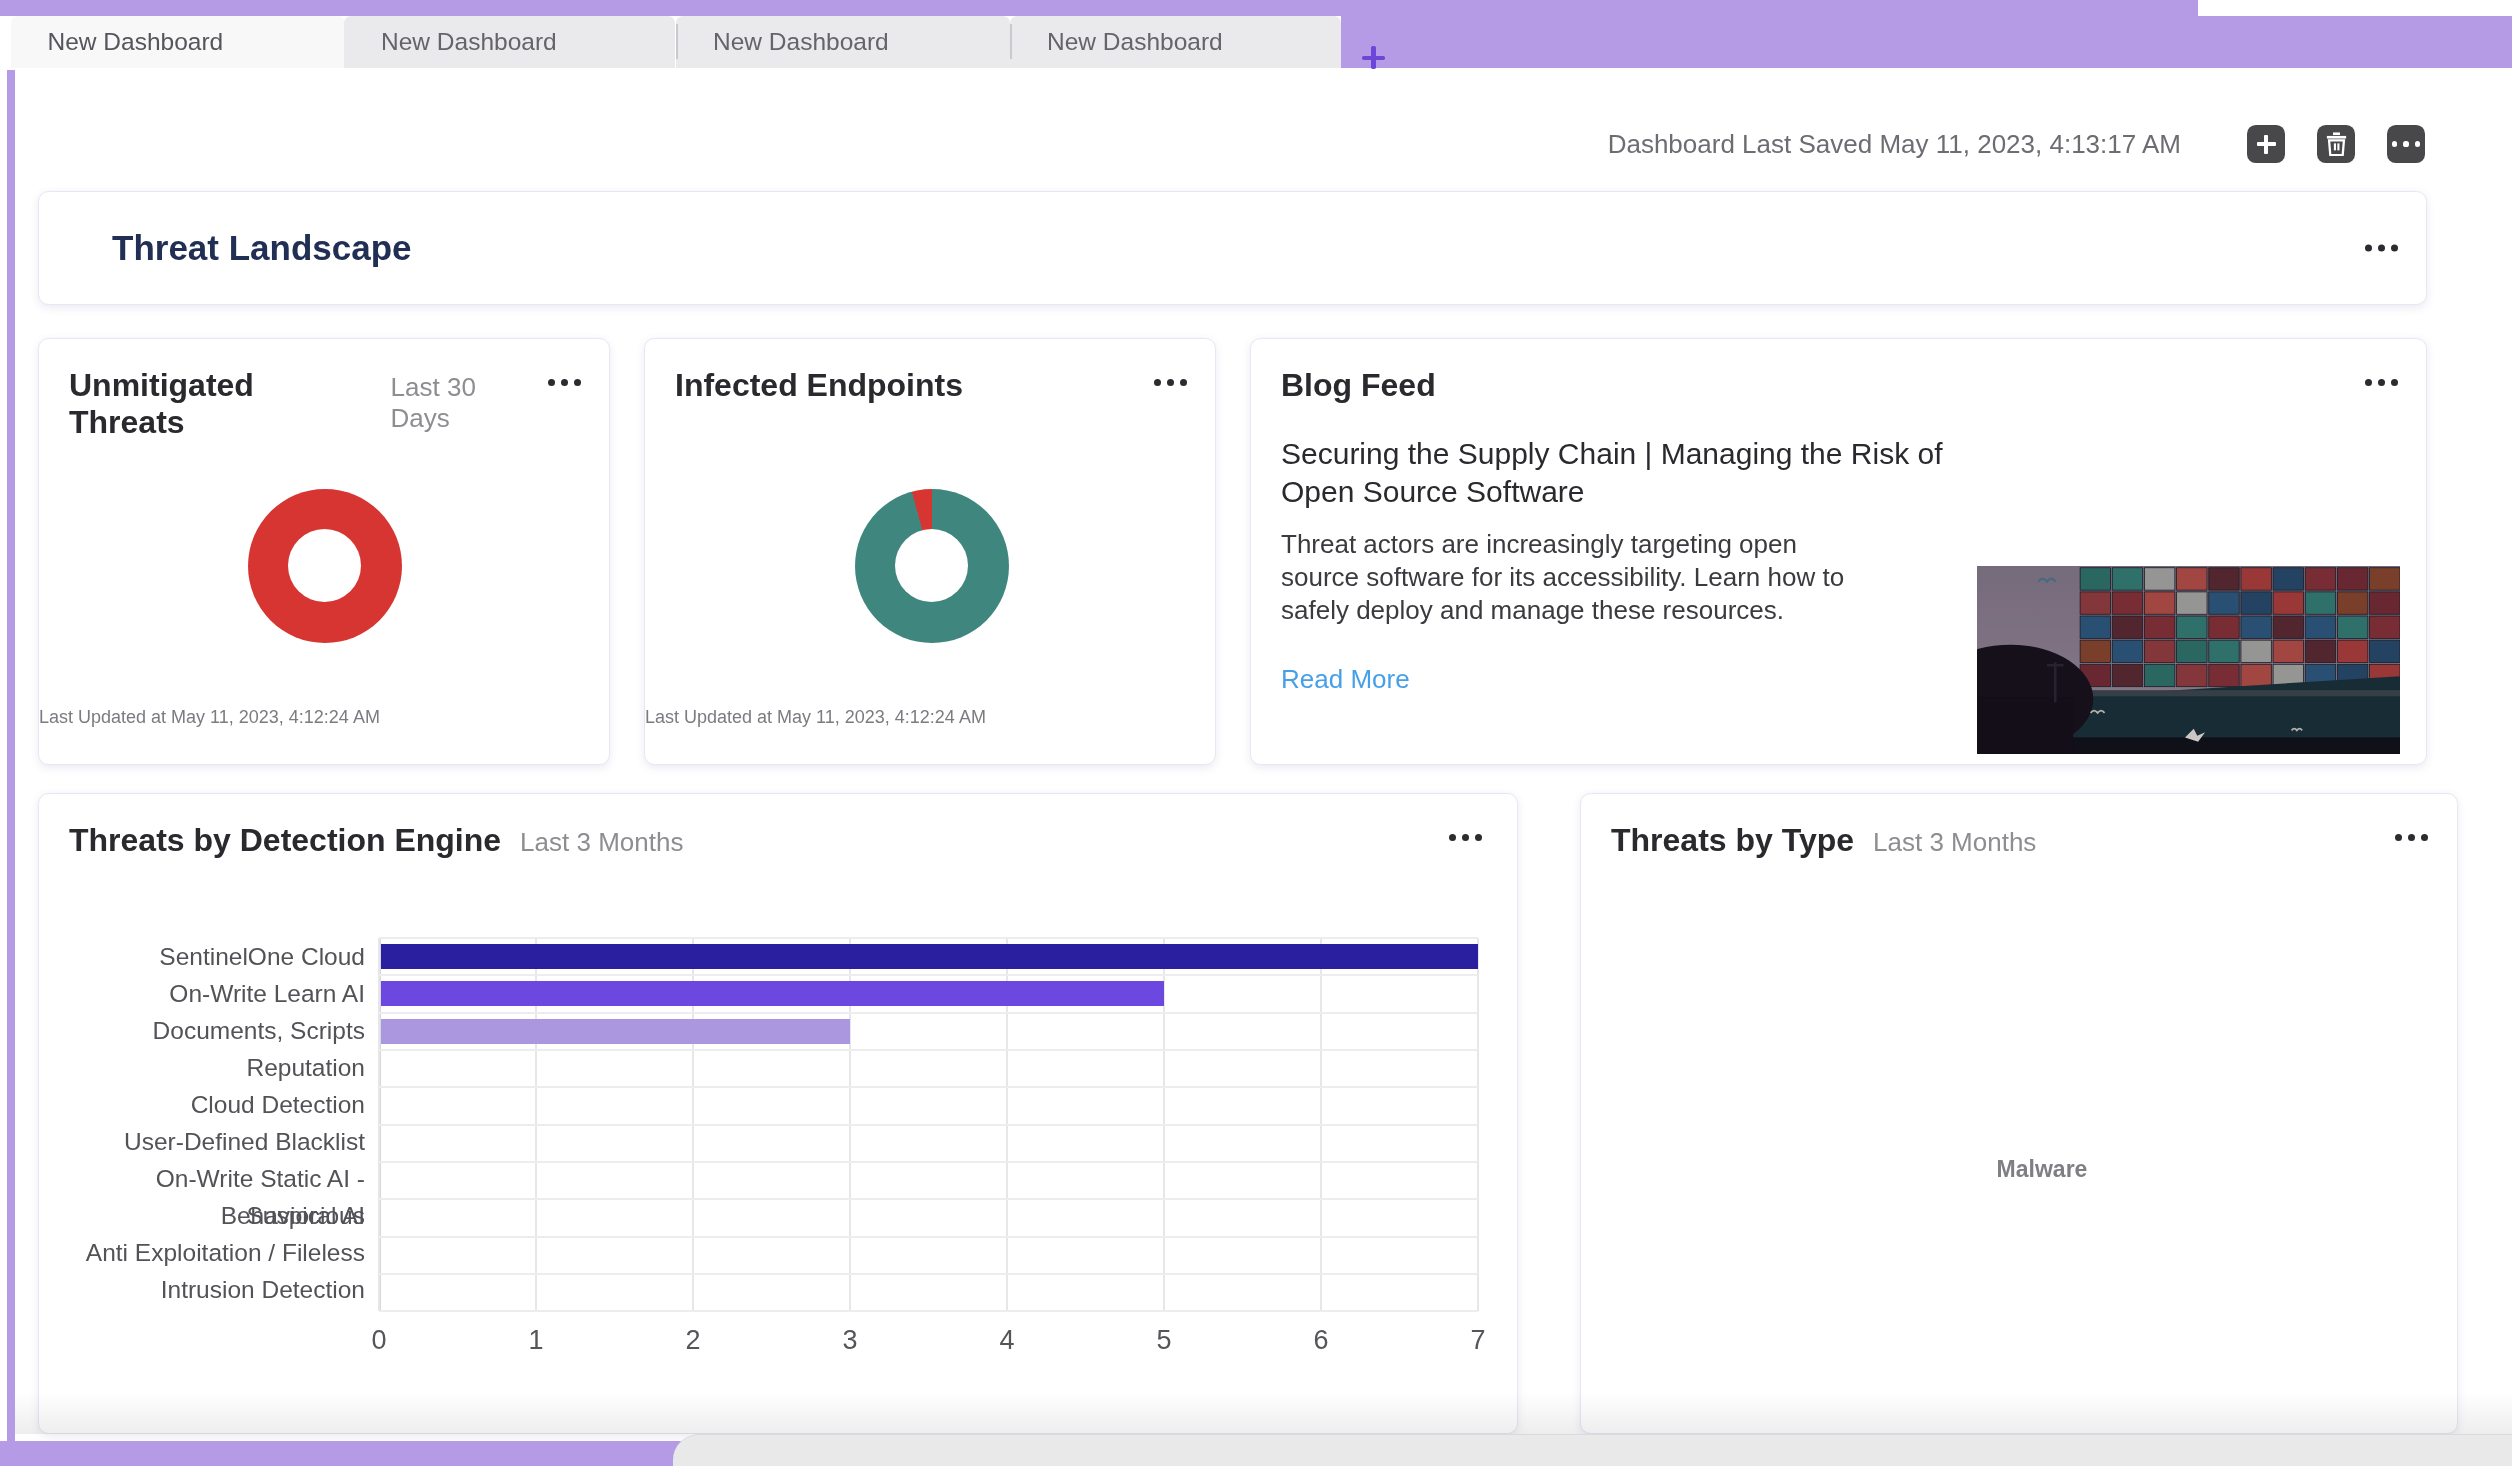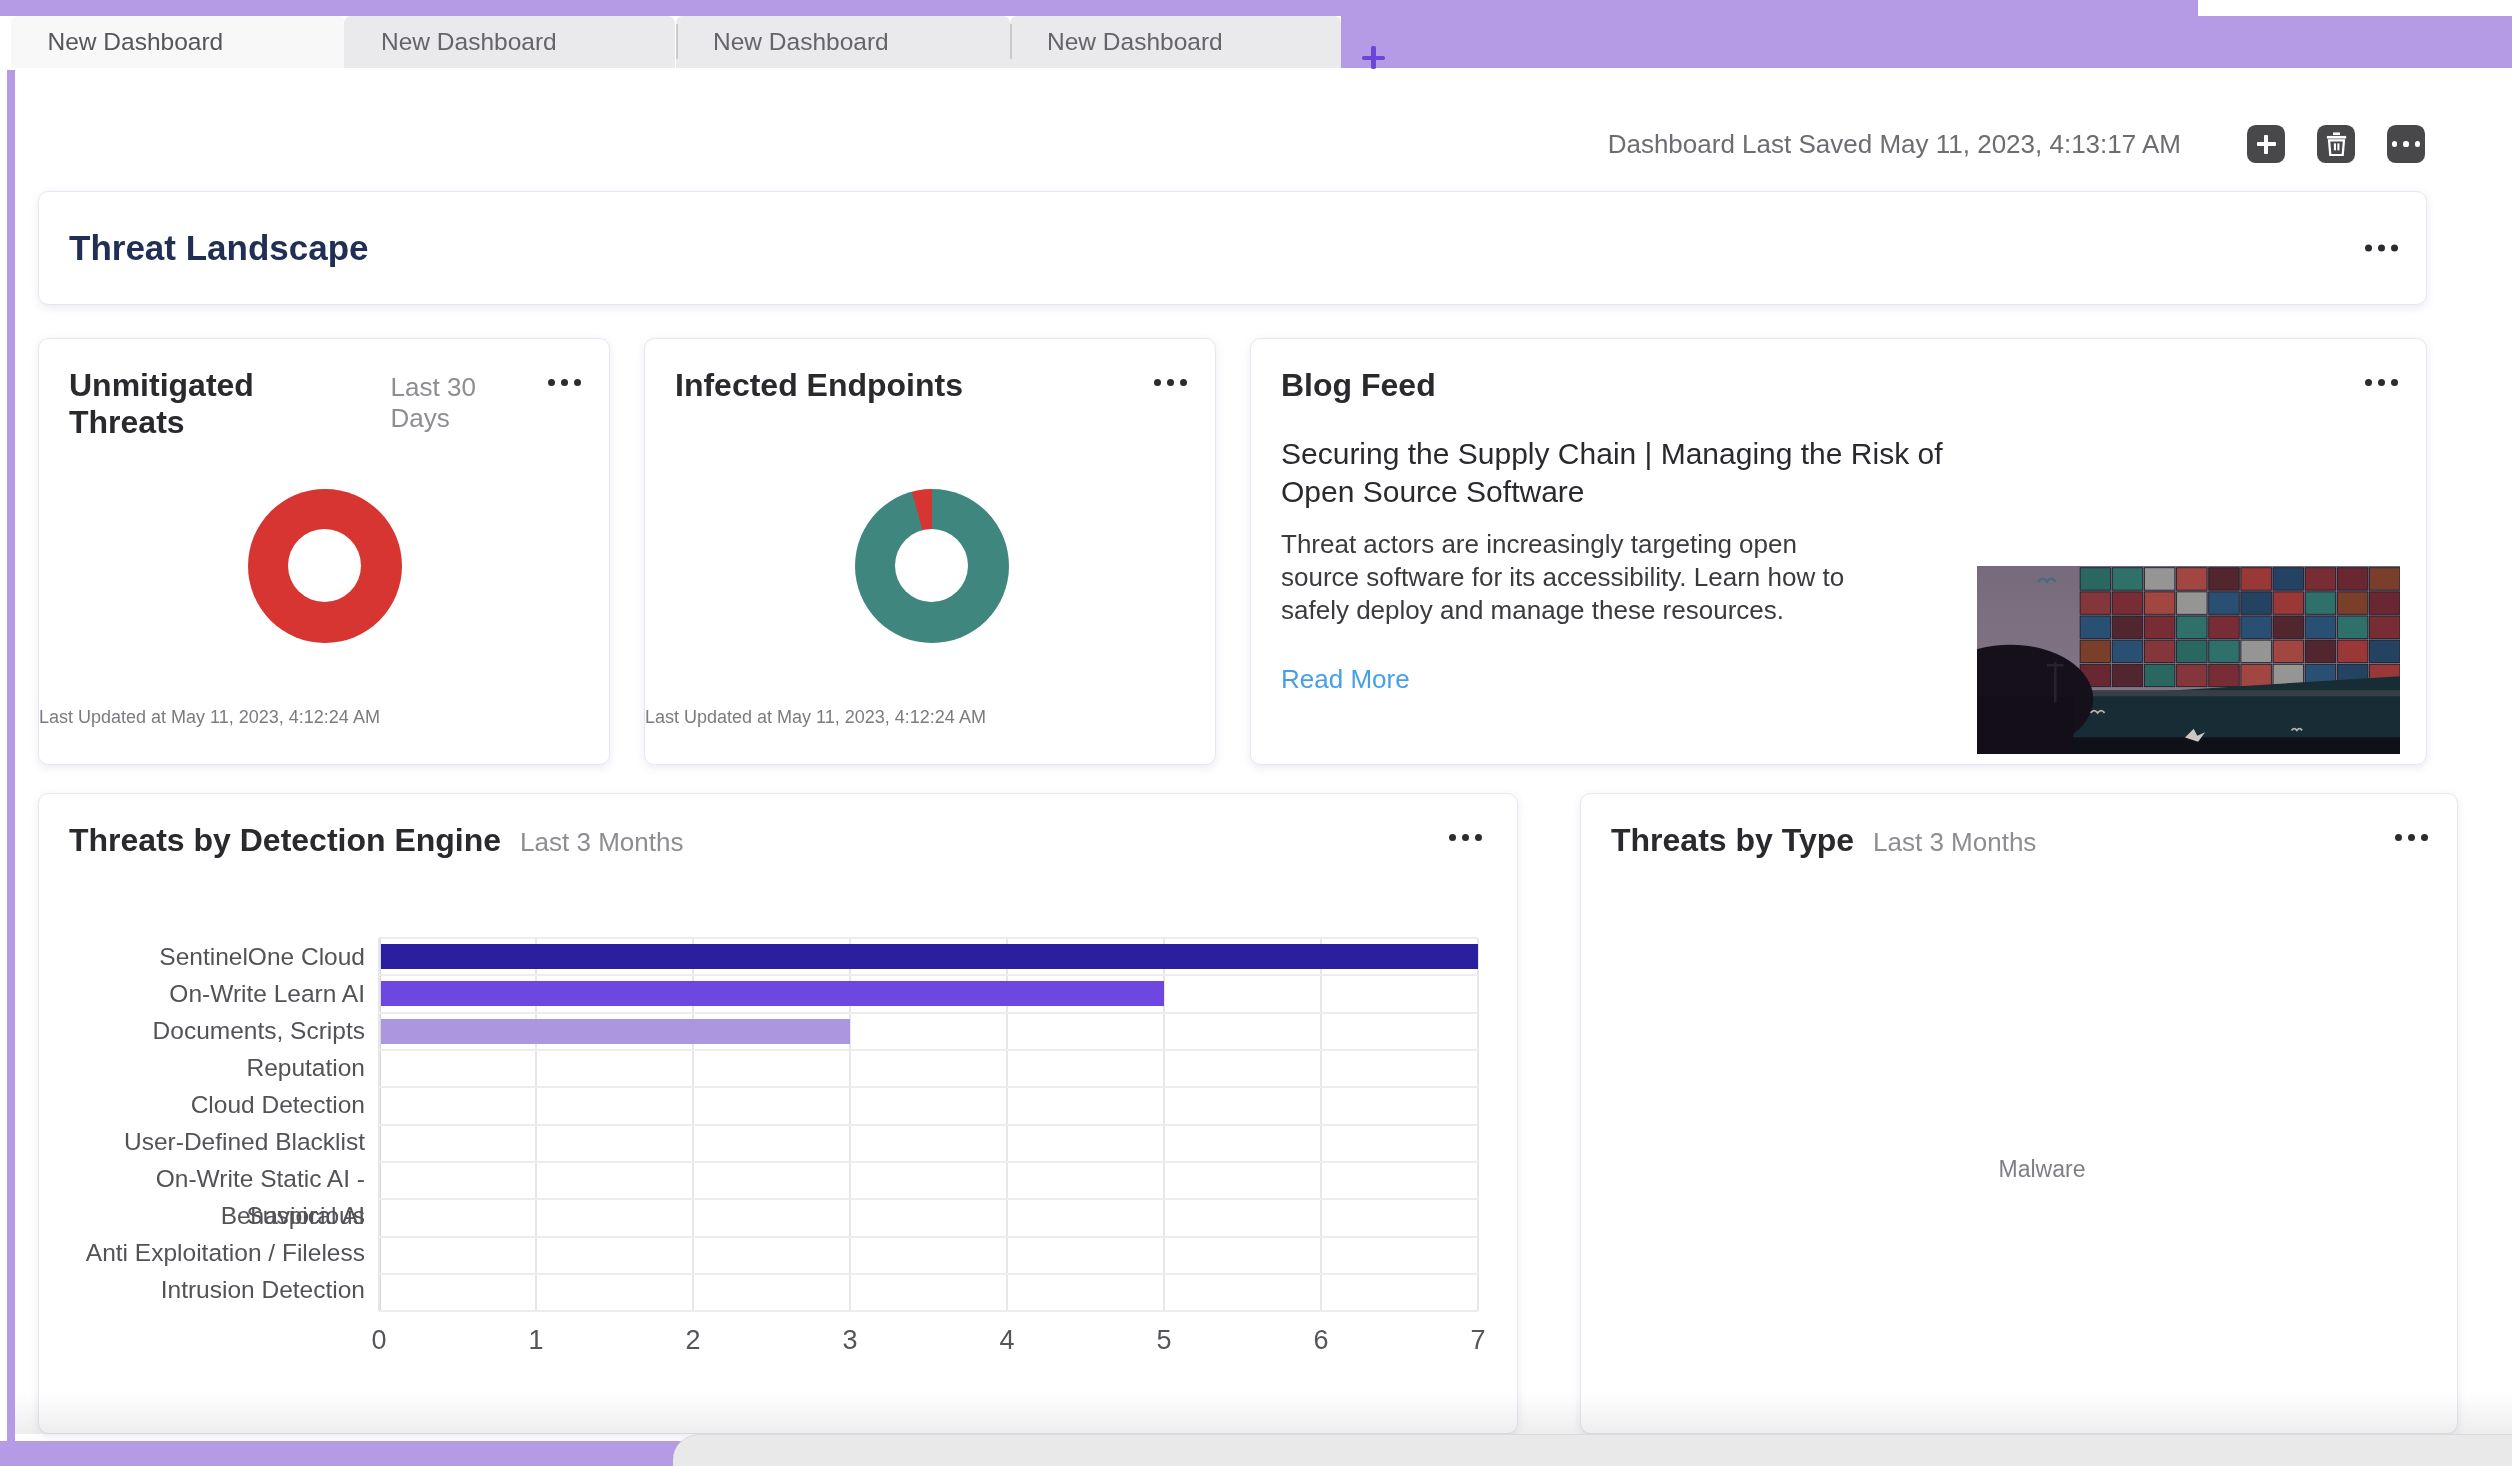--- a/index.html
+++ b/index.html
@@ -54,7 +54,7 @@
   .card-head { position:absolute; left:30px; top:28px; right:70px; display:flex; align-items:baseline; }
   .card-dots { position:absolute; top:40px; right:28px; cursor:pointer; }
 
-  .tl-card { left:38px; top:191px; width:2389px; height:114px; display:flex; align-items:center; }
+  .tl-card { left:38px; top:191px; width:2389px; height:114px; display:flex; align-items:center;padding-left:43px; }
   .tl-title { font-size:35px; font-weight:bold; color:#222f55; margin-left:30px; }
   .tl-dots { position:absolute; right:28px; top:50%; transform:translateY(-50%); cursor:pointer; }
 

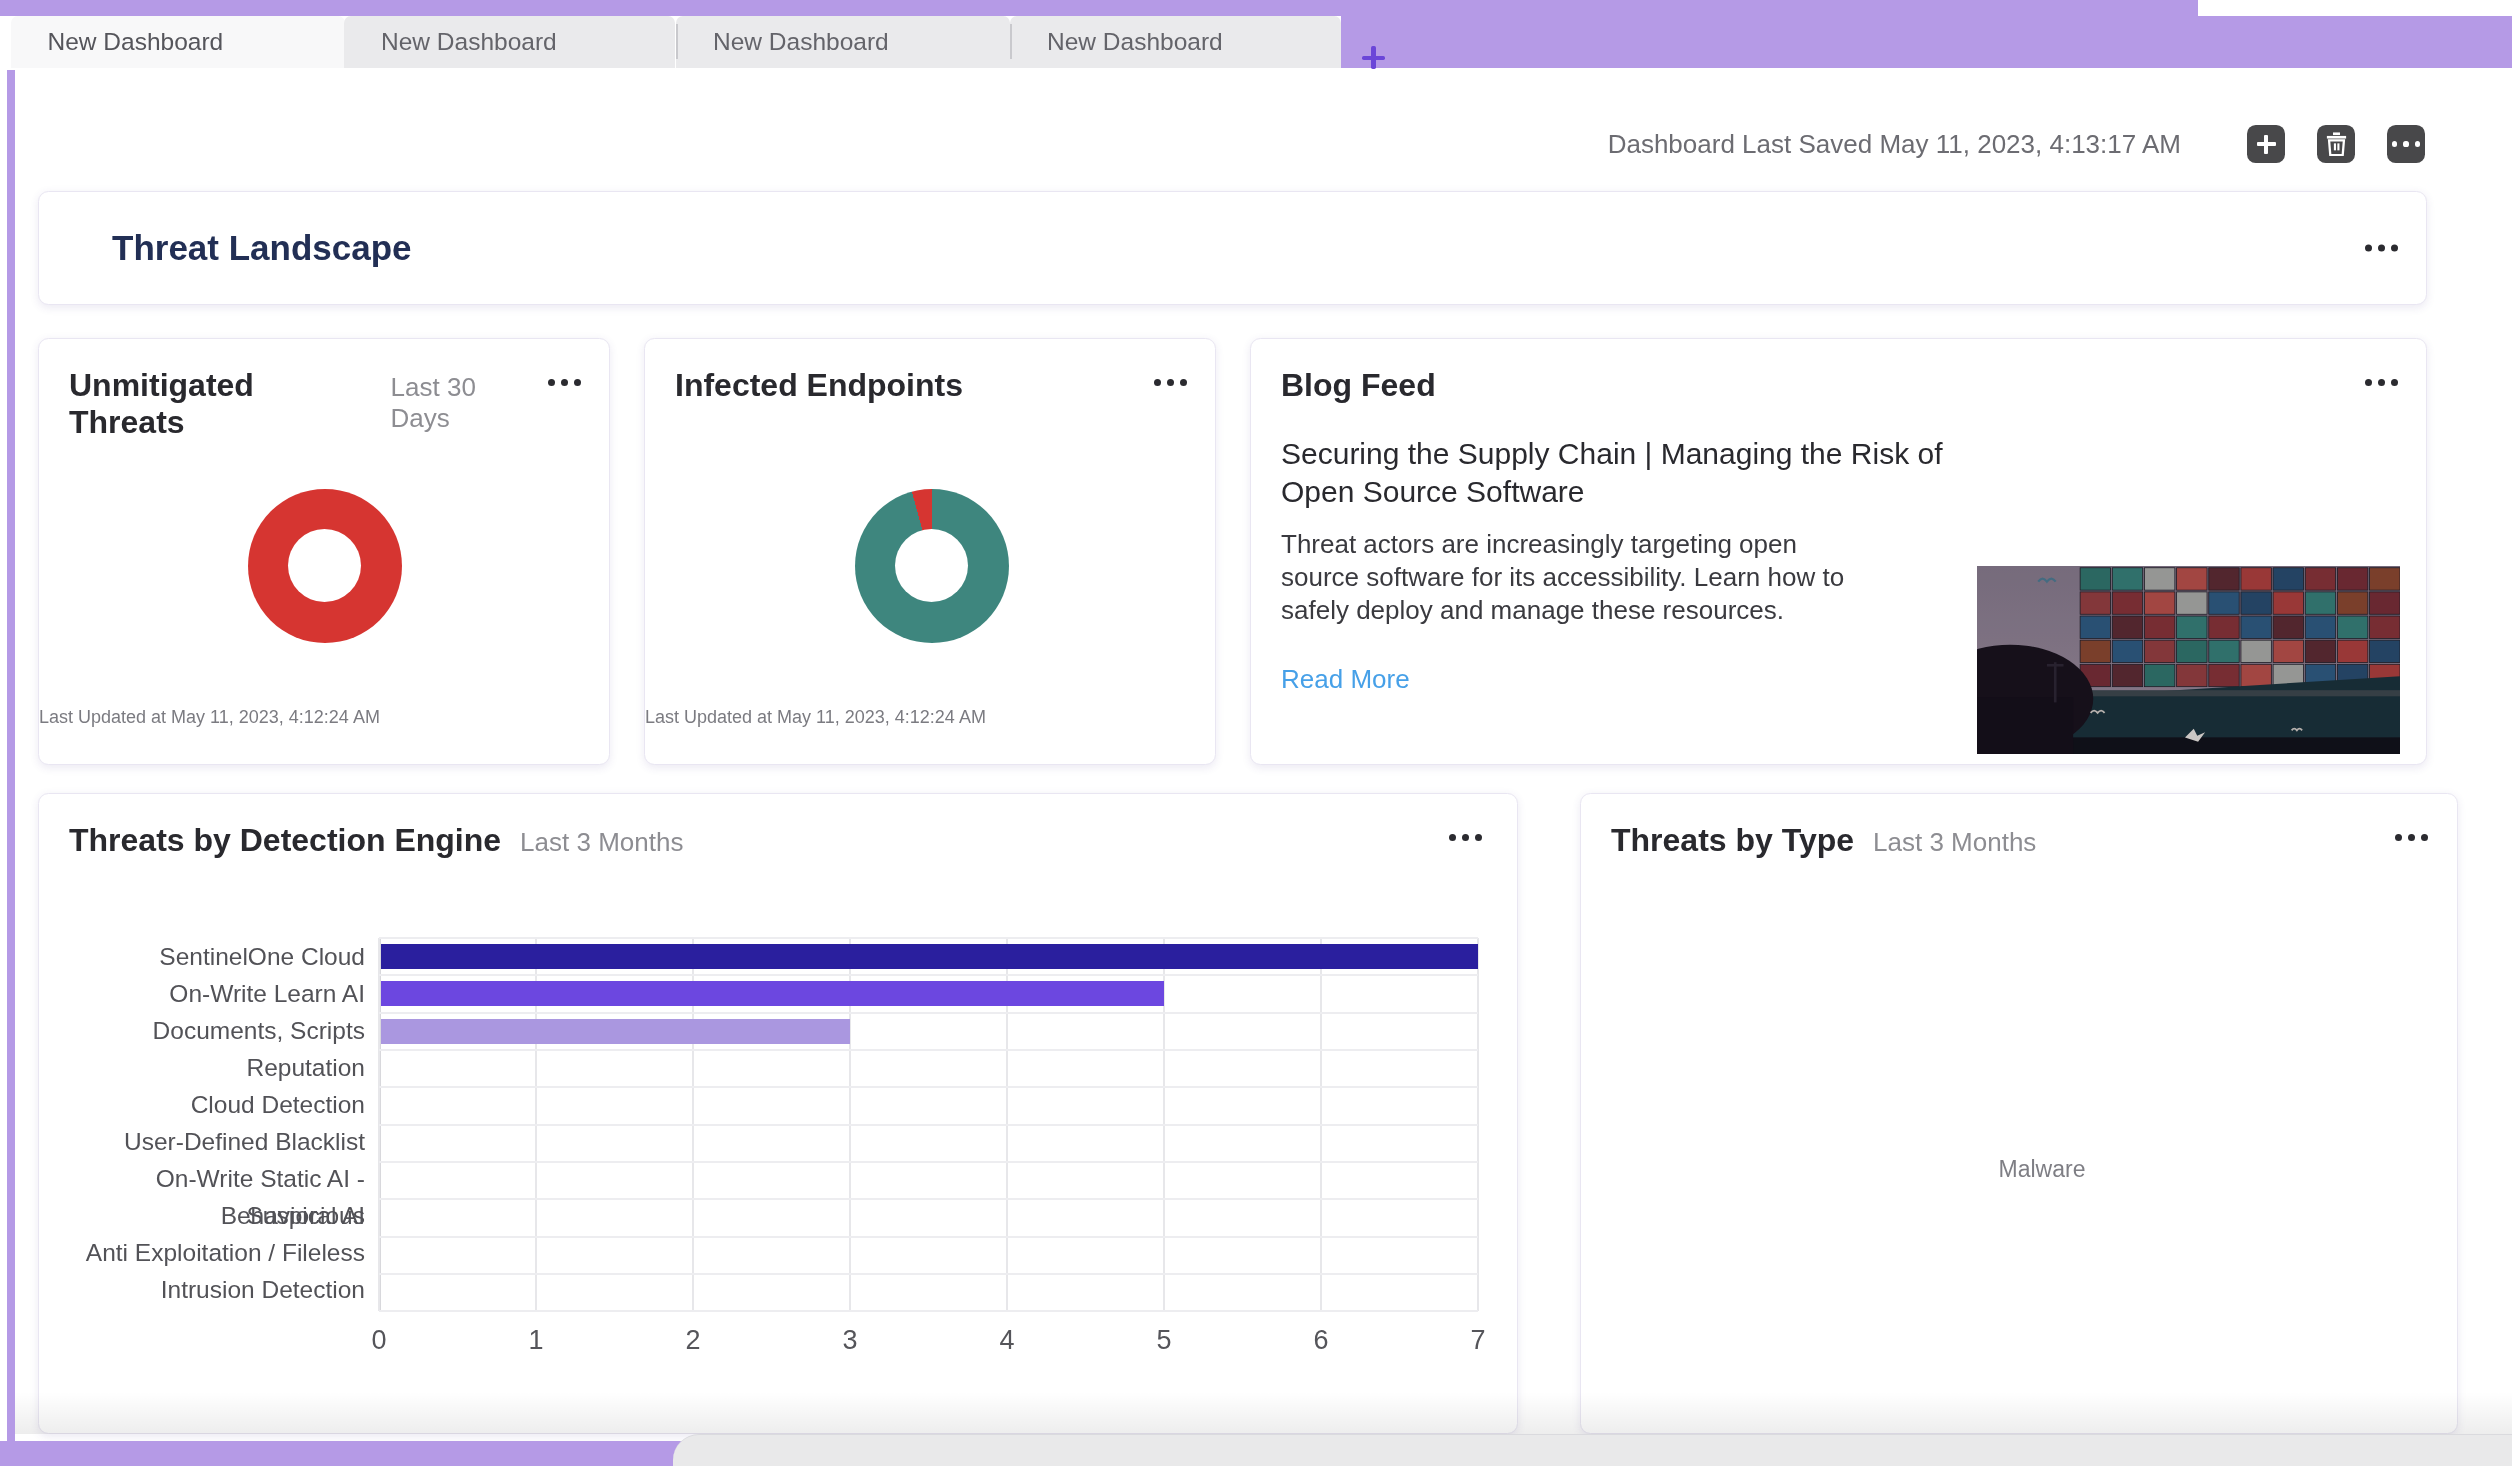--- a/index.html
+++ b/index.html
@@ -97,7 +97,7 @@
   .word-big   { position:absolute; left:409px; top:316px; transform:translate(-50%,-50%);
                 font-size:77px; white-space:nowrap; cursor:pointer; }
   .word-small { position:absolute; left:461px; top:375px; transform:translate(-50%,-50%);
-                font-size:23px; cursor:pointer; }
+                font-size:23px; cursor:pointer;font-weight:bold; }
 </style>
 </head>
 <body>

